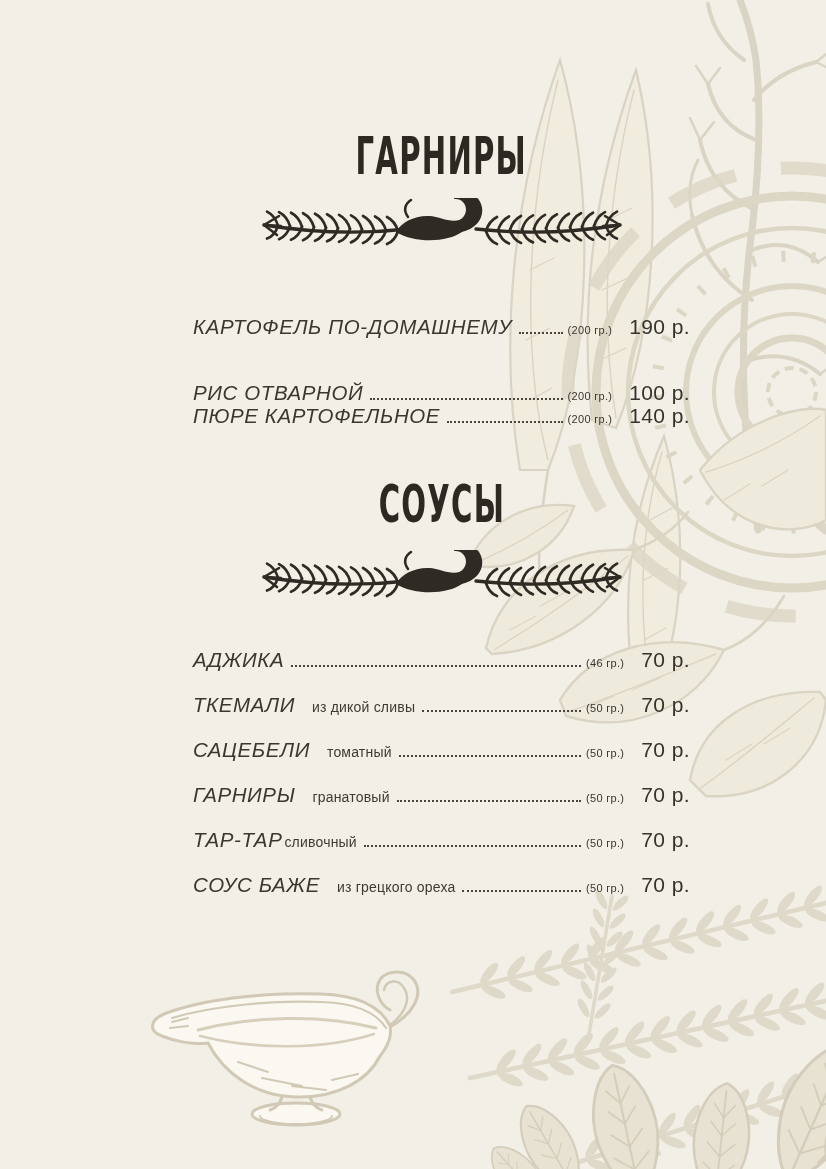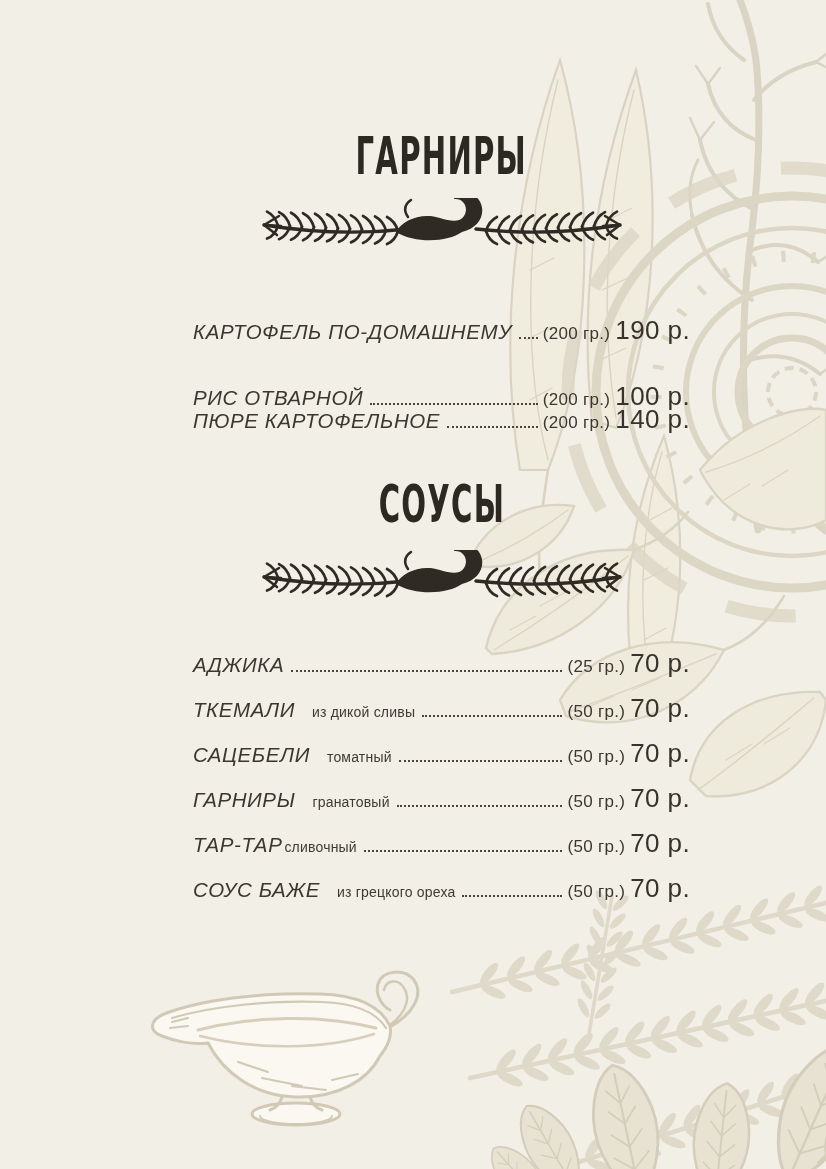--- a/index.html
+++ b/index.html
@@ -30,7 +30,7 @@
   .qual:empty{display:none;}
   .qual.tight{margin-left:2px;}
   .dots{flex:1 1 auto;min-width:18px;border-bottom:2px dotted #4a443c;margin:0 5px 5px 7px;}
-  .weight{font-size:17px;letter-spacing:.3px;}
+  .weight{font-size:11px;letter-spacing:.3px;}
   .price{font-size:26px;margin-left:5px;letter-spacing:.4px;color:#37322b;}
   .desc{position:absolute;left:0;font-size:15px;color:#46413a;letter-spacing:.2px;}
 </style>

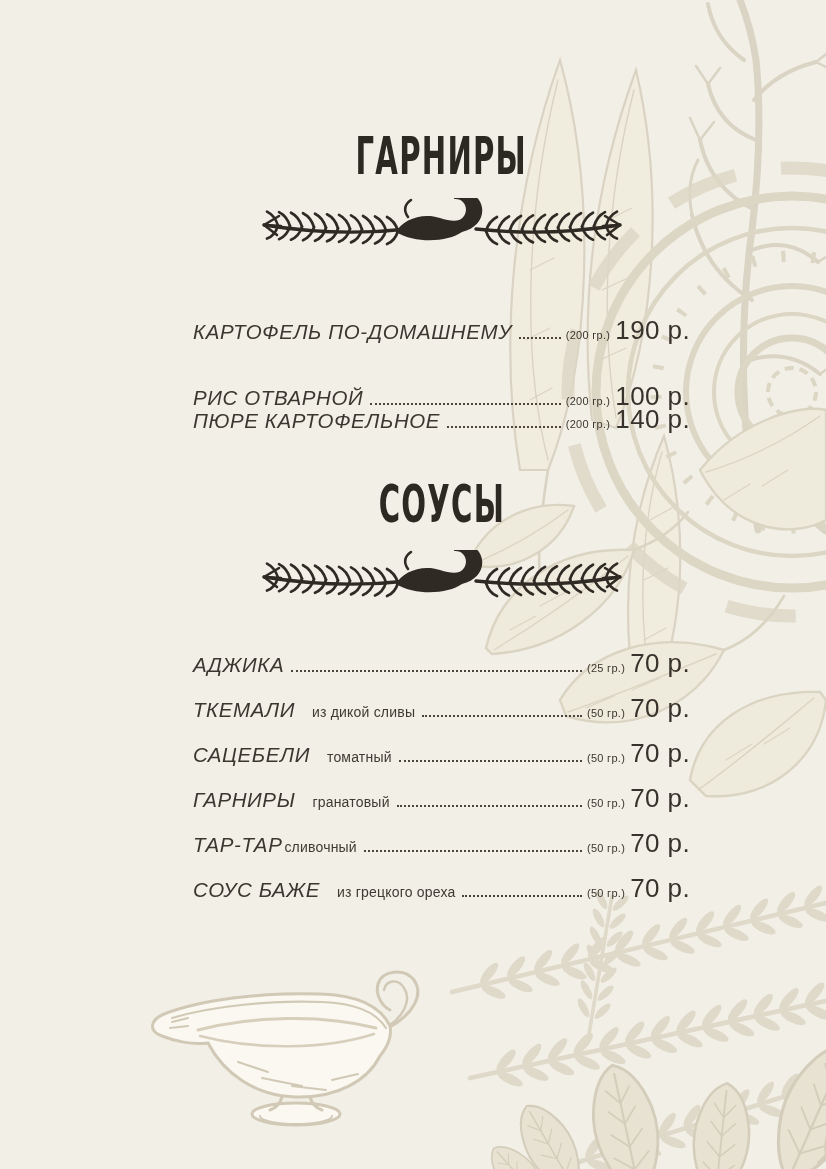--- a/index.html
+++ b/index.html
@@ -31,7 +31,7 @@
   .qual.tight{margin-left:2px;}
   .dots{flex:1 1 auto;min-width:18px;border-bottom:2px dotted #4a443c;margin:0 5px 5px 7px;}
   .weight{font-size:11px;letter-spacing:.3px;}
-  .price{font-size:26px;margin-left:5px;letter-spacing:.4px;color:#37322b;}
+  .price{font-size:21px;margin-left:17px;letter-spacing:.4px;color:#37322b;}
   .desc{position:absolute;left:0;font-size:15px;color:#46413a;letter-spacing:.2px;}
 </style>
 </head>

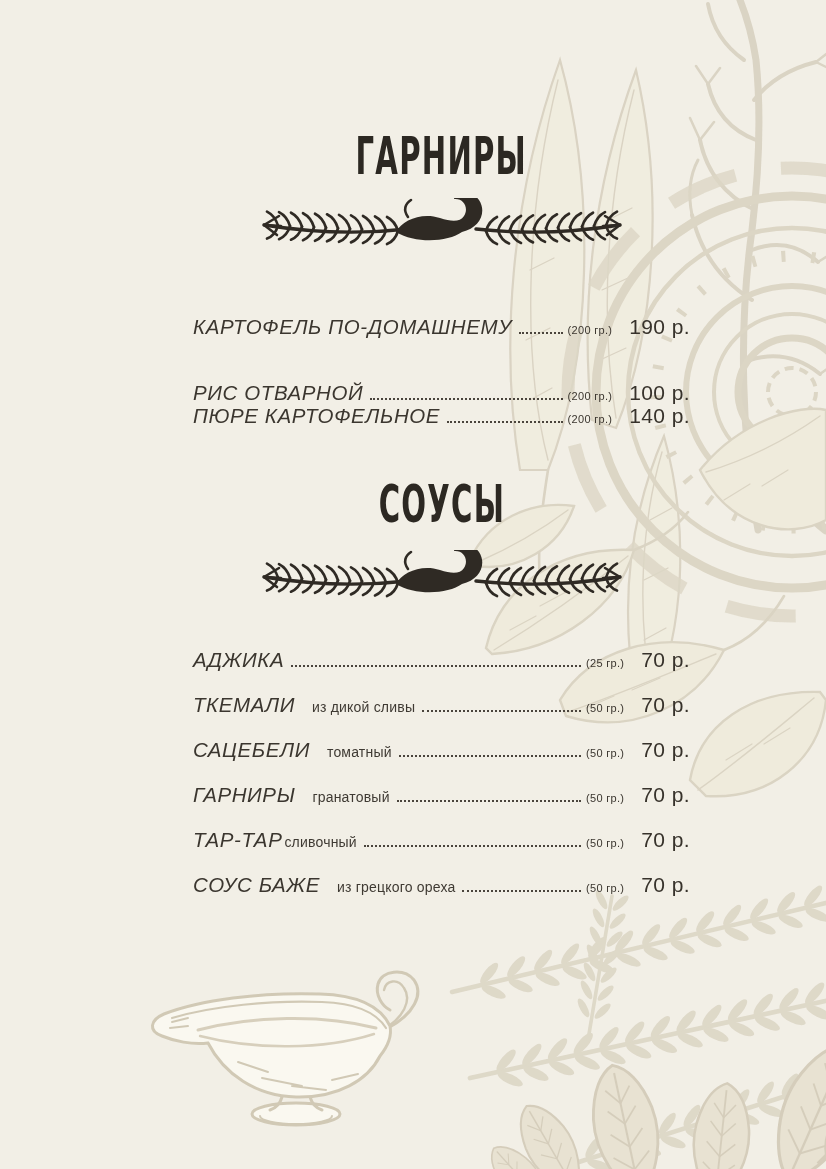--- a/index.html
+++ b/index.html
@@ -451,7 +451,7 @@
       <div class="row" style="top:648px">
         <span class="name">АДЖИКА</span>
         <span class="dots"></span>
-        <span class="weight">(25 гр.)</span>
+        <span class="weight">(46 гр.)</span>
         <span class="price">70 р.</span>
       </div>
 

